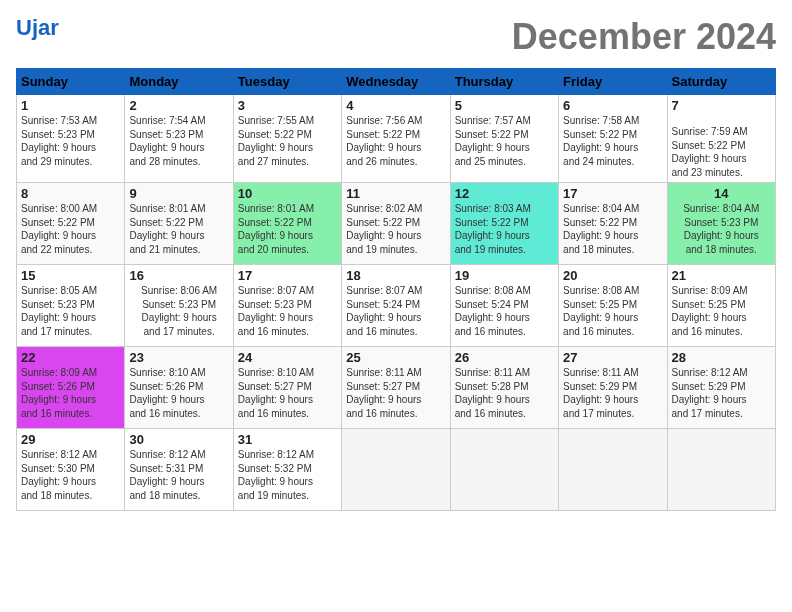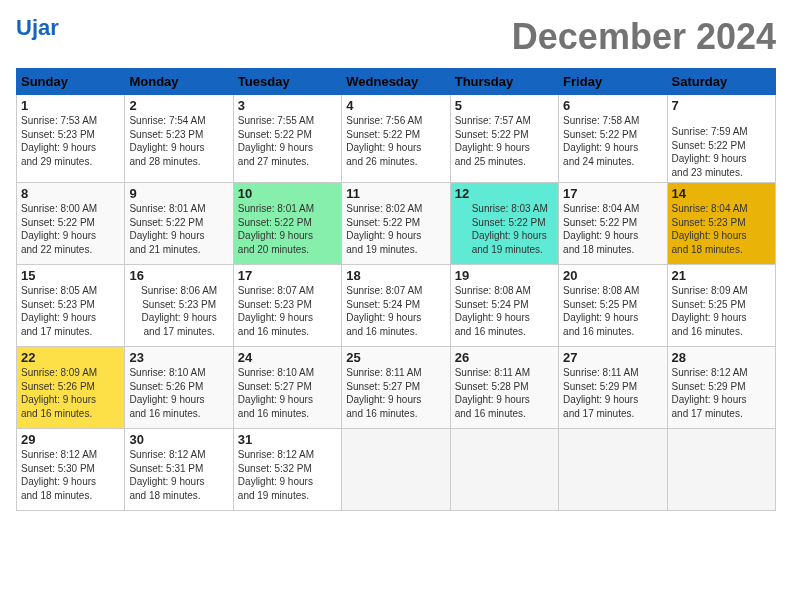--- a/index.html
+++ b/index.html
@@ -215,7 +215,7 @@
 Daylight: 9 hours
 and 18 minutes.</div>
           </td>
-          <td style="background: #eab308;">
+          <td style="background: #86efac; text-align: center;">
             <span class="day-num">14</span>
             <div class="day-info" style="white-space: pre-line;">Sunrise: 8:04 AM
 Sunset: 5:23 PM

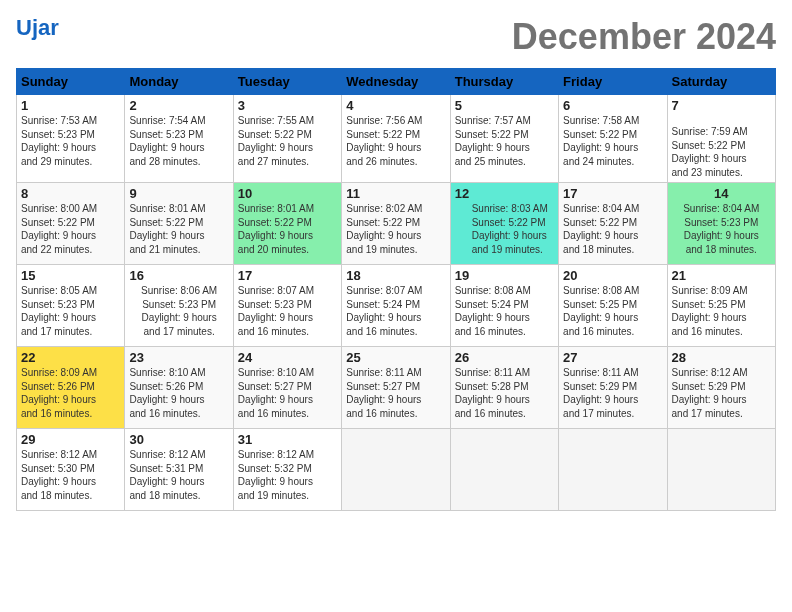--- a/index.html
+++ b/index.html
@@ -203,7 +203,7 @@
           </td>
           <td style="background: #5eead4;">
             <span class="day-num">12</span>
-            <div class="day-info" style="white-space: pre-line; margin-left: 17px;">Sunrise: 8:03 AM
+            <div class="day-info" style="white-space: pre-line;">Sunrise: 8:03 AM
 Sunset: 5:22 PM
 Daylight: 9 hours
 and 19 minutes.</div>

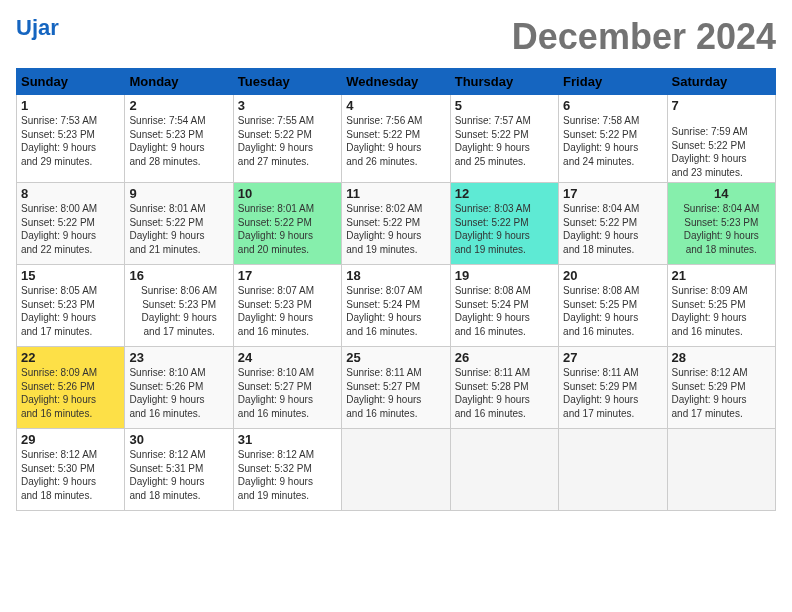--- a/index.html
+++ b/index.html
@@ -275,7 +275,7 @@
           </td>
         </tr>
         <tr>
-          <td style="background: #fde047;">
+          <td style="background: #d946ef;">
             <span class="day-num">22</span>
             <div class="day-info" style="white-space: pre-line;">Sunrise: 8:09 AM
 Sunset: 5:26 PM

